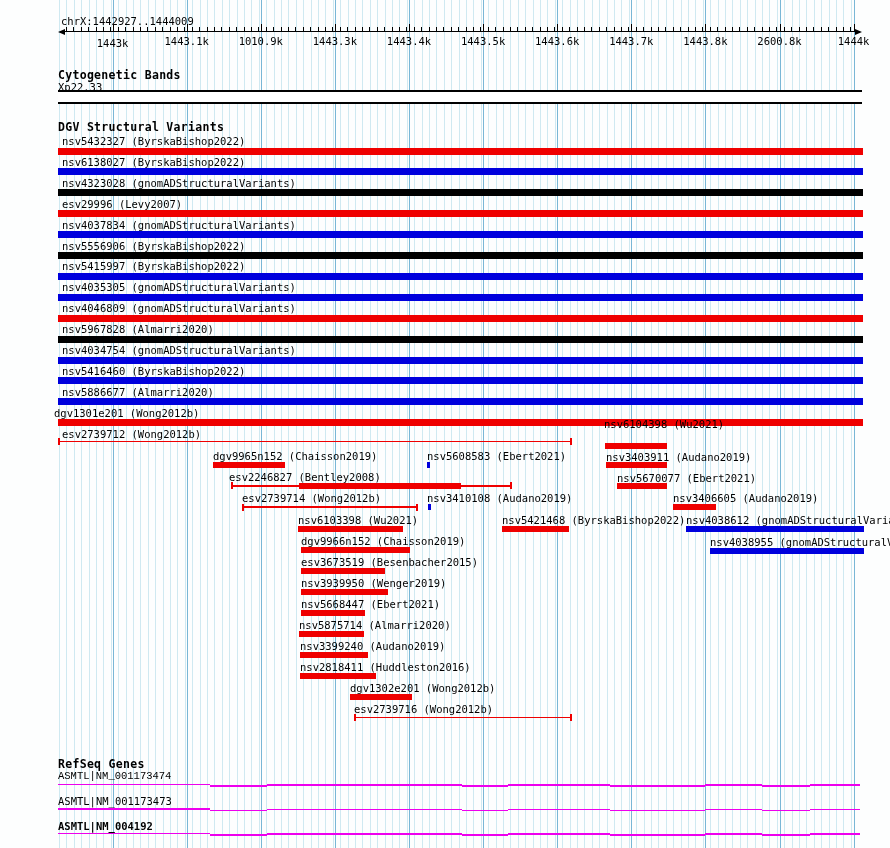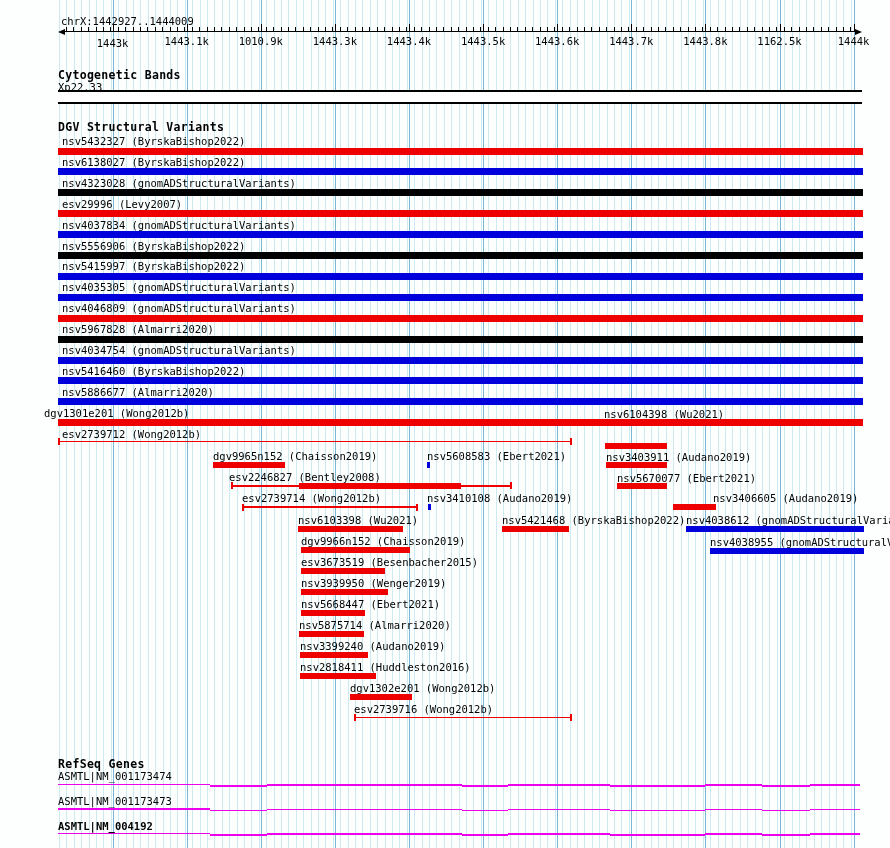--- a/index.html
+++ b/index.html
@@ -179,7 +179,7 @@
       <div class="tick" style="left: 705.4px; top: 24px; height: 7px;"></div>
       <div class="tick-label" style="left: 675.4px; top: 34.5px;">1443.8k</div>
       <div class="tick" style="left: 779.5px; top: 24px; height: 7px;"></div>
-      <div class="tick-label" style="left: 749.5px; top: 34.5px;">1162.5k</div>
+      <div class="tick-label" style="left: 749.5px; top: 34.5px;">2600.8k</div>
       <div class="tick" style="left: 853.6px; top: 24px; height: 7px;"></div>
       <div class="tick-label" style="left: 823.6px; top: 34.5px;">1444k</div>
     </div>

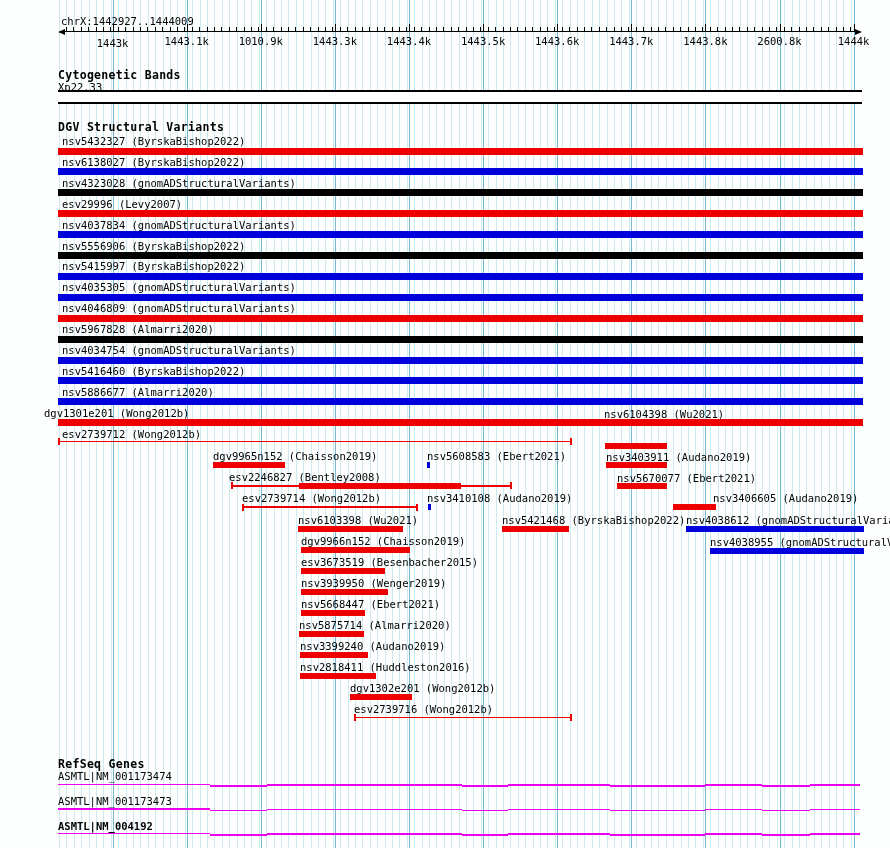--- a/index.html
+++ b/index.html
@@ -216,7 +216,7 @@
       <div class="v-bar" style="left: 58px; top: 377.4px; width: 805px; height: 7px; background: rgb(0, 0, 221);"></div>
       <div class="v-label" style="left: 62px; top: 386.8px;">nsv5886677 (Almarri2020)</div>
       <div class="v-bar" style="left: 58px; top: 398.3px; width: 805px; height: 7px; background: rgb(0, 0, 221);"></div>
-      <div class="v-label" style="left: 44px; top: 407.7px;">dgv1301e201 (Wong2012b)</div>
+      <div class="v-label" style="left: 54px; top: 407.7px;">dgv1301e201 (Wong2012b)</div>
       <div class="v-bar" style="left: 58px; top: 419.2px; width: 805px; height: 7px; background: rgb(239, 0, 0);"></div>
       <div class="v-label" style="left: 62px; top: 428.6px;">esv2739712 (Wong2012b)</div>
       <div class="v-line" style="left: 58px; top: 440.8px; width: 514px; background: rgb(239, 0, 0);"></div>

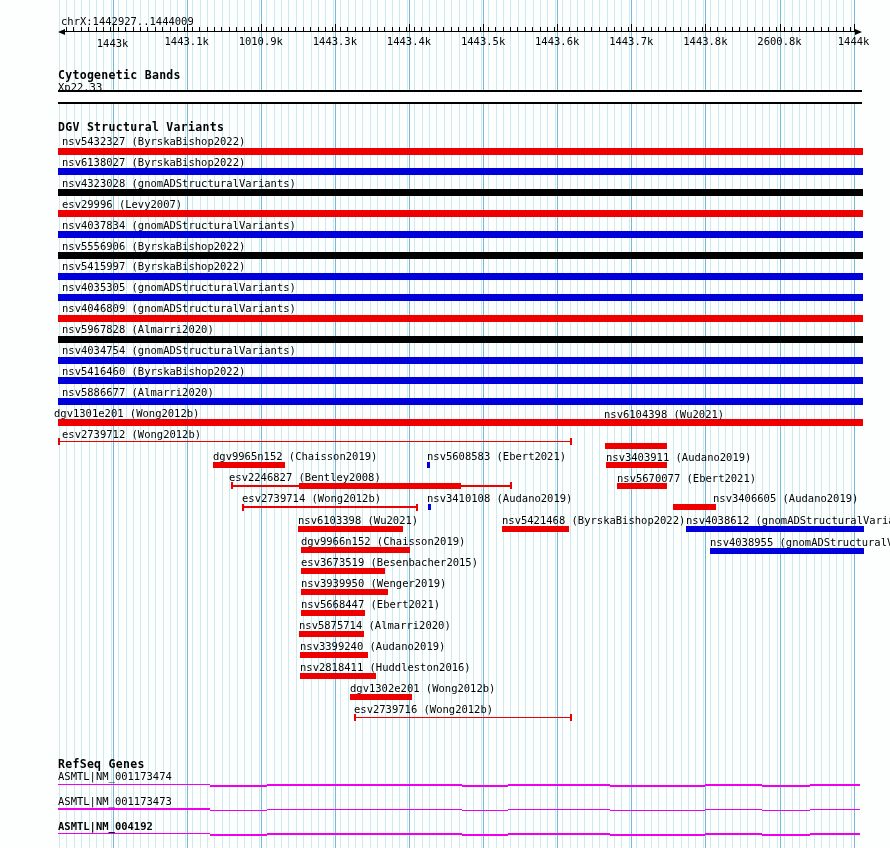--- a/index.html
+++ b/index.html
@@ -222,7 +222,7 @@
       <div class="v-line" style="left: 58px; top: 440.8px; width: 514px; background: rgb(239, 0, 0);"></div>
       <div class="v-cap" style="left: 58px; top: 438px; height: 7px; background: rgb(239, 0, 0);"></div>
       <div class="v-cap" style="left: 570px; top: 438px; height: 7px; background: rgb(239, 0, 0);"></div>
-      <div class="v-label" style="left: 604px; top: 409px;">nsv6104398 (Wu2021)</div>
+      <div class="v-label" style="left: 604px; top: 419px;">nsv6104398 (Wu2021)</div>
       <div class="v-bar" style="left: 605px; top: 442.5px; width: 62px; height: 6px; background: rgb(239, 0, 0);"></div>
       <div class="v-label" style="left: 213px; top: 450.5px;">dgv9965n152 (Chaisson2019)</div>
       <div class="v-bar" style="left: 213px; top: 461.5px; width: 72px; height: 6px; background: rgb(239, 0, 0);"></div>

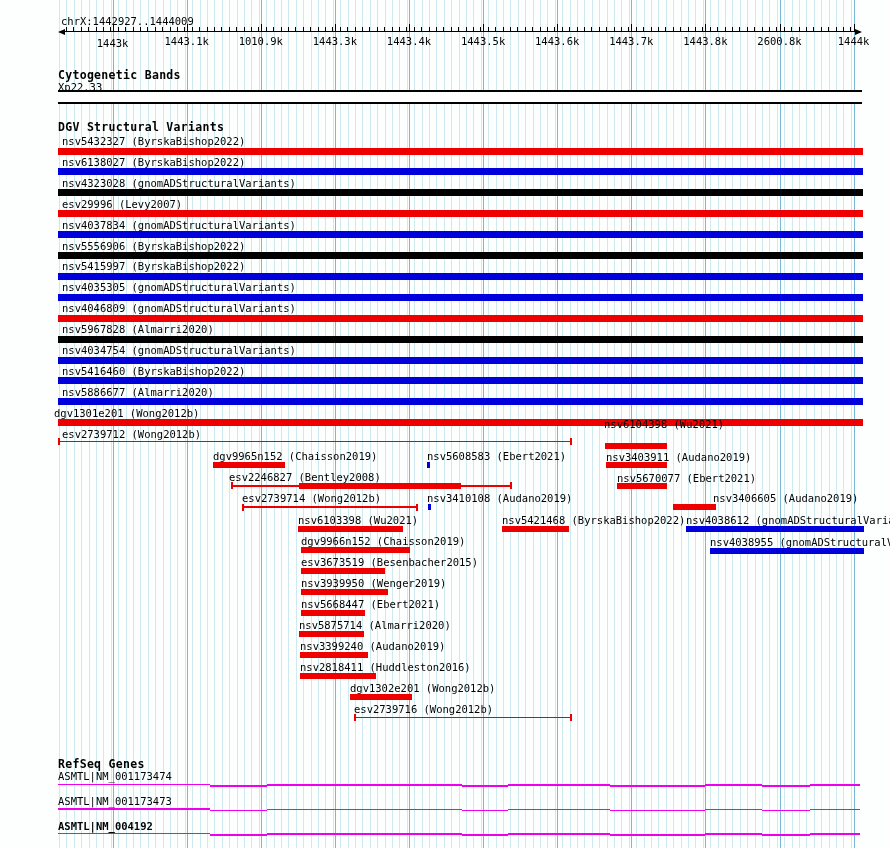--- a/index.html
+++ b/index.html
@@ -243,7 +243,7 @@
       <div class="v-cap" style="left: 416px; top: 503.5px; height: 7px; background: rgb(239, 0, 0);"></div>
       <div class="v-label" style="left: 427px; top: 493px;">nsv3410108 (Audano2019)</div>
       <div class="v-bar" style="left: 427.5px; top: 504px; width: 3px; height: 6px; background: rgb(0, 0, 221);"></div>
-      <div class="v-label" style="left: 673px; top: 493px; margin-left: 40px;">nsv3406605 (Audano2019)</div>
+      <div class="v-label" style="left: 673px; top: 493px;">nsv3406605 (Audano2019)</div>
       <div class="v-bar" style="left: 673px; top: 503.5px; width: 43px; height: 6px; background: rgb(239, 0, 0);"></div>
       <div class="v-label" style="left: 298px; top: 514.5px;">nsv6103398 (Wu2021)</div>
       <div class="v-bar" style="left: 298px; top: 525.5px; width: 105px; height: 6px; background: rgb(239, 0, 0);"></div>

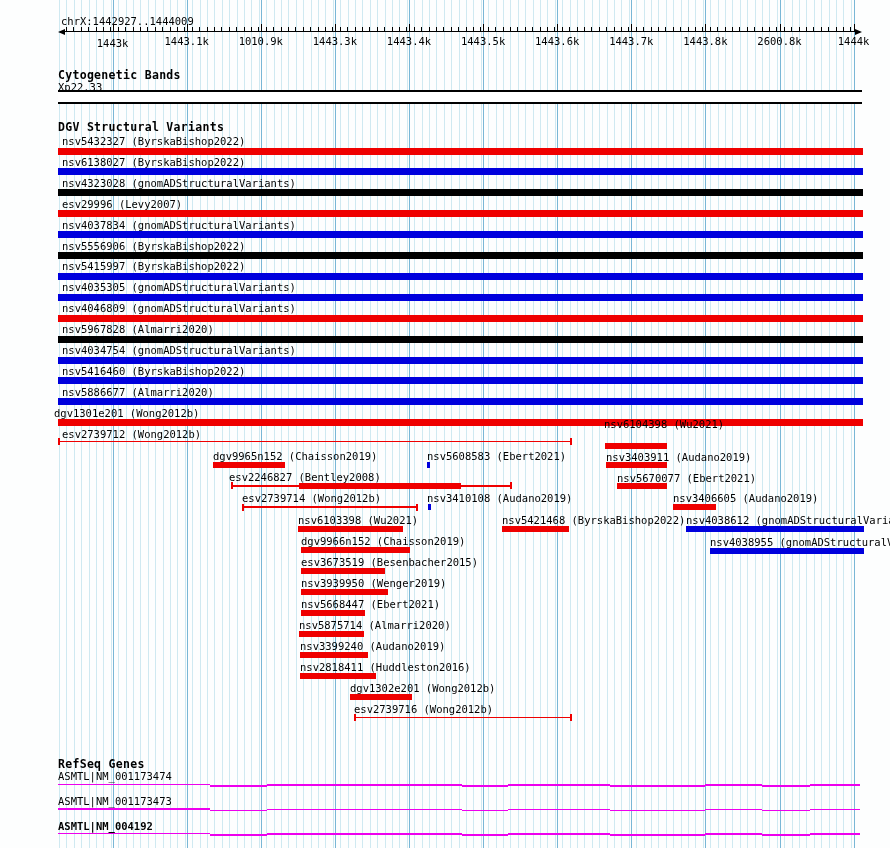--- a/index.html
+++ b/index.html
@@ -277,7 +277,7 @@
 
   <div class="abs hdr" id="refseq-header" style="left: 58px; top: 757px;">RefSeq Genes</div>
   <div id="genes-layer">
-      <div class="v-label" style="left: 58px; top: 770.5px;">ASMTL|NM_001173474</div>
+      <div class="v-label" style="left: 58px; top: 770.5px; font-family: Liberation Mono, monospace;">ASMTL|NM_001173474</div>
       <div class="gene-line" style="left: 58px; top: 783.5px; width: 152px; background: rgb(238, 0, 238);"></div>
       <div class="gene-line" style="left: 210px; top: 785px; width: 57px; background: rgb(238, 0, 238);"></div>
       <div class="gene-line" style="left: 267px; top: 784px; width: 195px; background: rgb(238, 0, 238);"></div>

